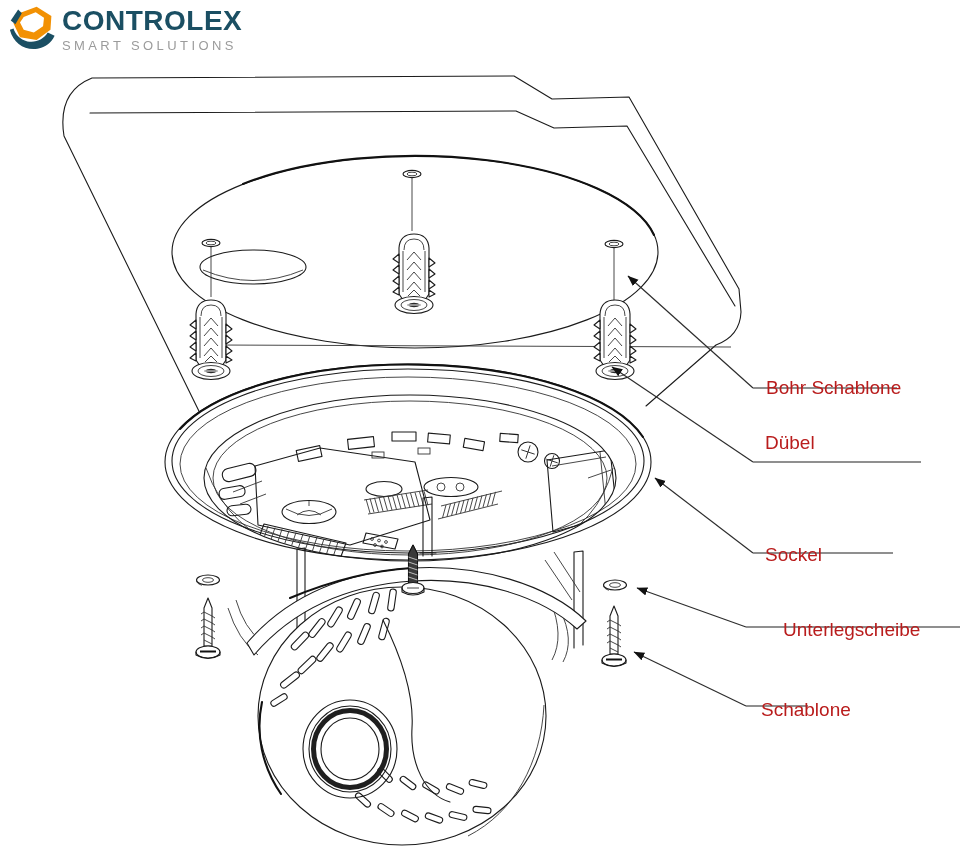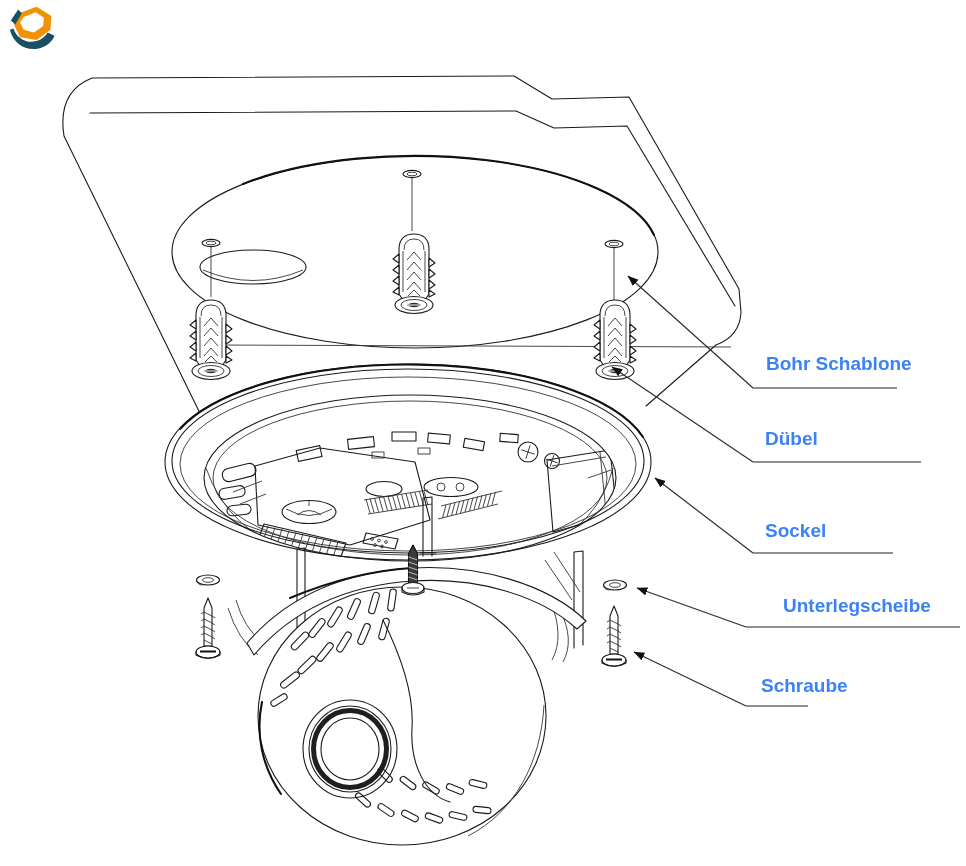--- a/index.html
+++ b/index.html
@@ -40,6 +40,10 @@
       <path d="M2,27 C6,42 18,49.5 32,47.5 C41,46 47,41 50.5,33.5 L43,30
                C39,37 30,41.5 21,39.5 C13,37.5 8,32 6,25.5 Z" fill="#1b4f63"></path>
     </svg>
+    <div id="logo-text">
+      <span id="logo-word">CONTROLEX</span>
+      <span id="logo-tag">SMART SOLUTIONS</span>
+    </div>
   </div>
 
   <svg id="art" viewBox="0 0 966 866">

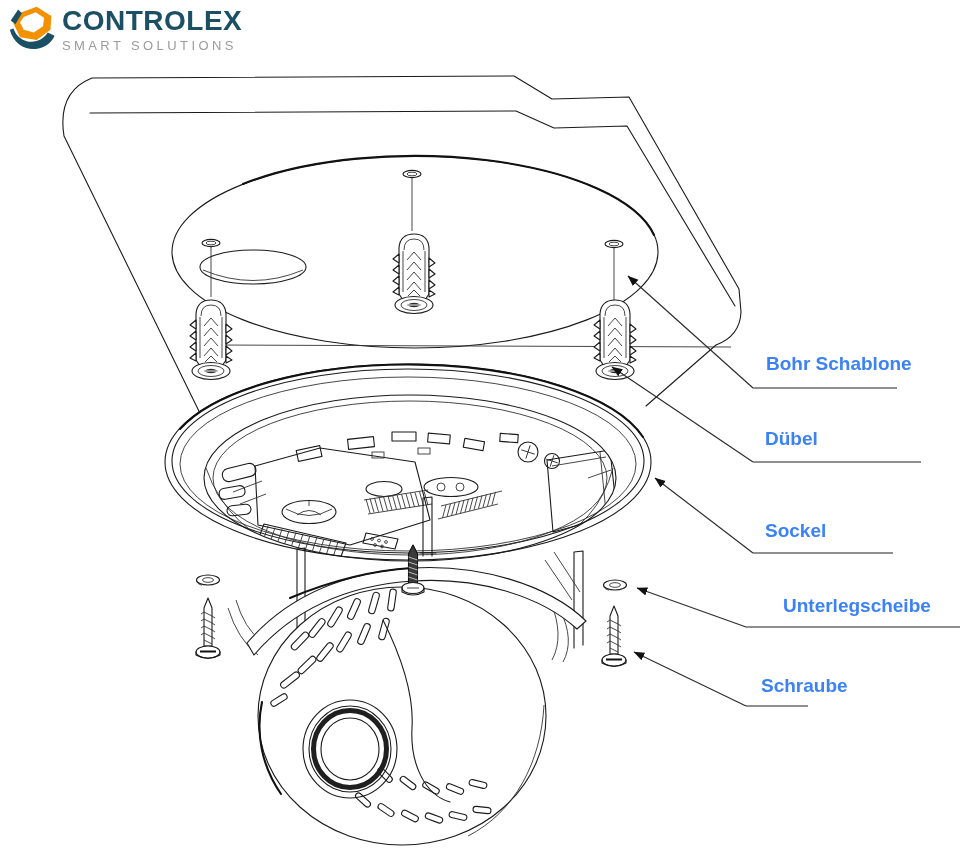--- a/index.html
+++ b/index.html
@@ -20,7 +20,7 @@
   .leader{fill:none;stroke:#2d2d2d;stroke-width:1.2;}
   .ul{fill:none;stroke:#8f8f8f;stroke-width:2.2;}
   .dk{fill:#2b2b2b;stroke:none;}
-  .lbl{position:absolute;font-size:19px;font-weight:bold;color:#3b82f6;white-space:nowrap;}
+  .lbl{position:absolute;font-size:19px;font-weight:normal;color:#b91c1c;white-space:nowrap;margin-top:24px;}
   #lbl-bohr{left:766px;top:353px;}
   #lbl-duebel{left:765px;top:428px;}
   #lbl-sockel{left:765px;top:520px;text-align:center;}

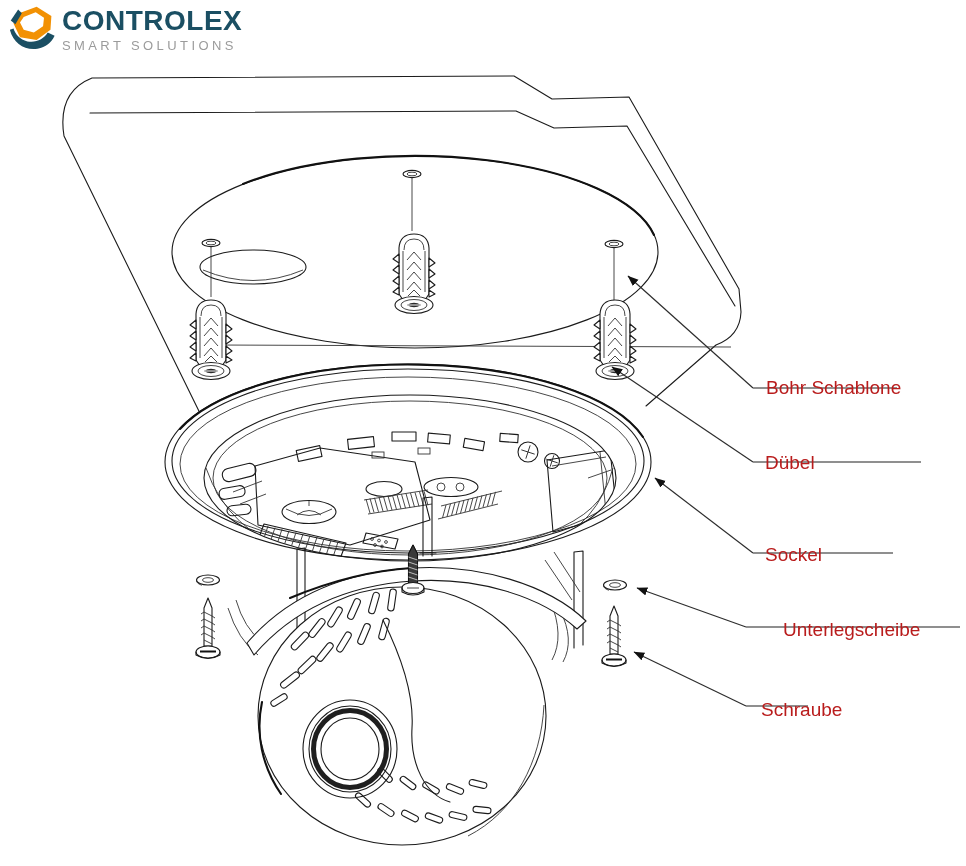--- a/index.html
+++ b/index.html
@@ -22,7 +22,7 @@
   .dk{fill:#2b2b2b;stroke:none;}
   .lbl{position:absolute;font-size:19px;font-weight:normal;color:#b91c1c;white-space:nowrap;margin-top:24px;}
   #lbl-bohr{left:766px;top:353px;}
-  #lbl-duebel{left:765px;top:428px;}
+  #lbl-duebel{left:765px;top:408px;}
   #lbl-sockel{left:765px;top:520px;text-align:center;}
   #lbl-unterleg{left:783px;top:595px;}
   #lbl-schraube{left:761px;top:675px;}

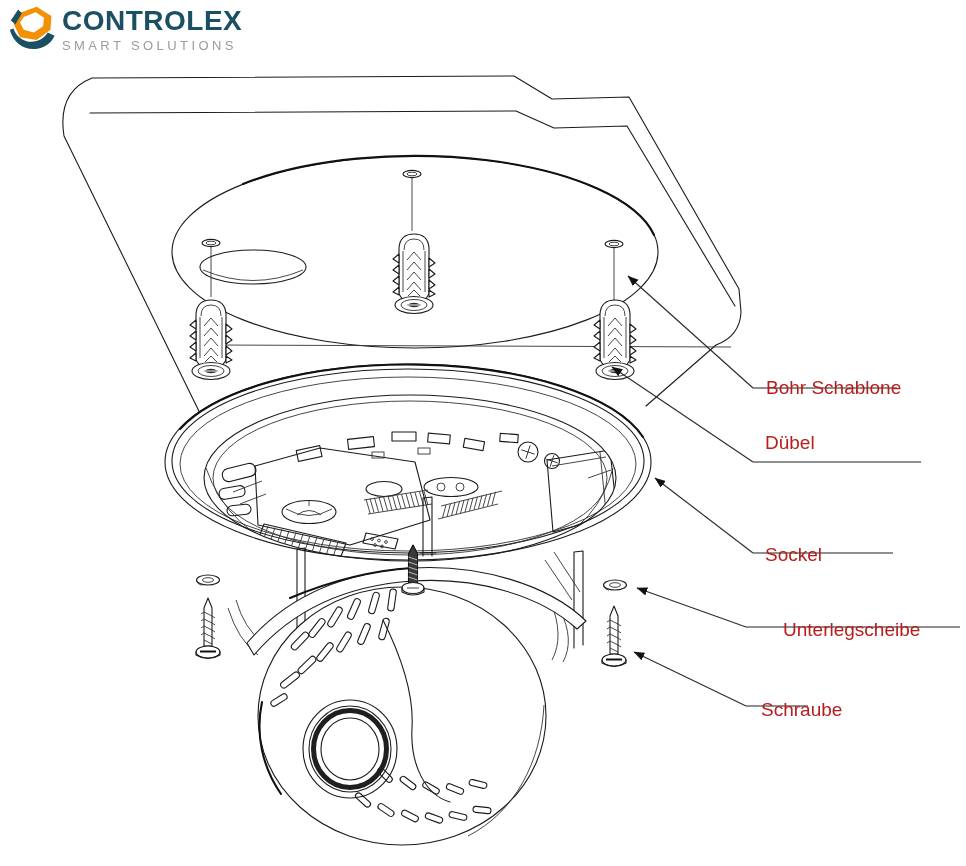--- a/index.html
+++ b/index.html
@@ -288,7 +288,7 @@
   <div class="lbl" id="lbl-duebel">Dübel</div>
   <div class="lbl" id="lbl-sockel">Sockel</div>
   <div class="lbl" id="lbl-unterleg">Unterlegscheibe</div>
-  <div class="lbl" id="lbl-schraube">Schraube</div>
+  <div class="lbl" id="lbl-schraube">Schablone</div>
 </div>
 
 </body></html>

